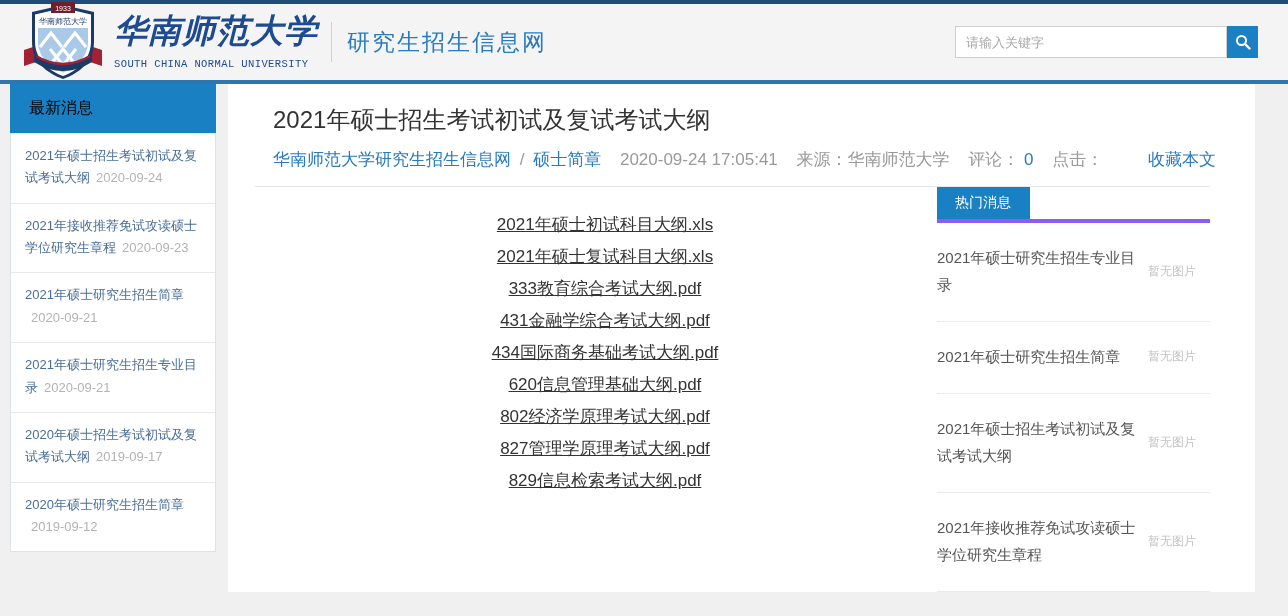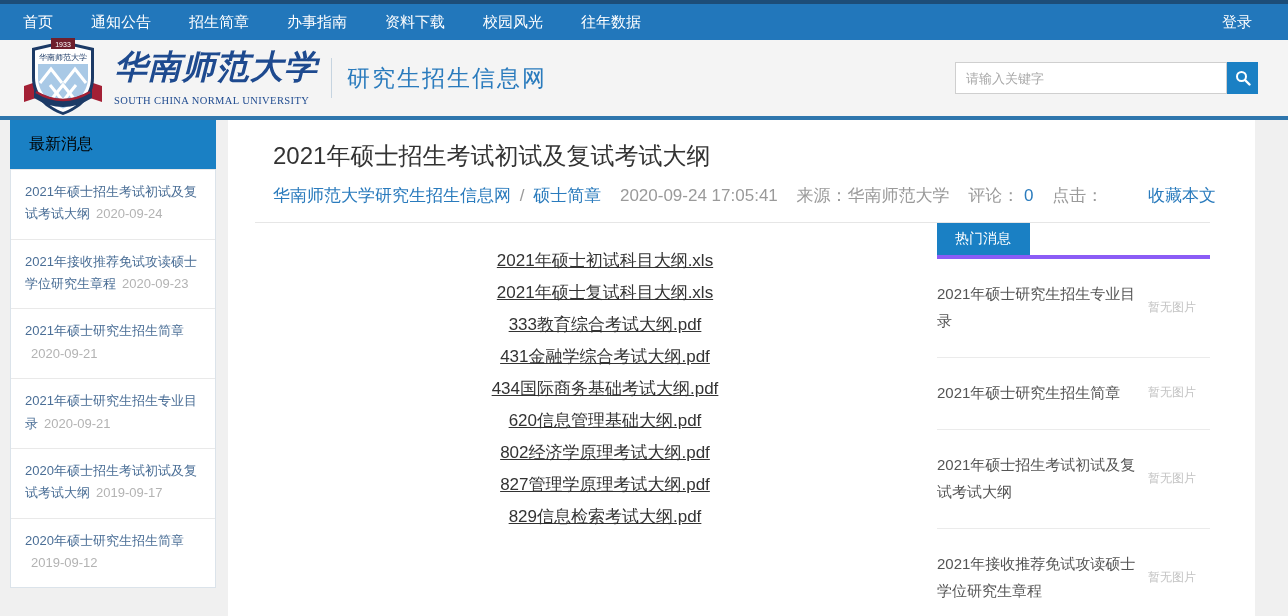--- a/index.html
+++ b/index.html
@@ -68,16 +68,6 @@
 <div class="page">
 
   <div class="topstrip"></div>
-  <div class="navbar">
-    <div class="nav-item">首页</div>
-    <div class="nav-item">通知公告</div>
-    <div class="nav-item">招生简章</div>
-    <div class="nav-item">办事指南</div>
-    <div class="nav-item">资料下载</div>
-    <div class="nav-item">校园风光</div>
-    <div class="nav-item">往年数据</div>
-    <div class="nav-login">登录</div>
-  </div>
 
   <div class="header">
     <svg class="logo-svg" width="86" height="80" viewBox="0 0 86 80">

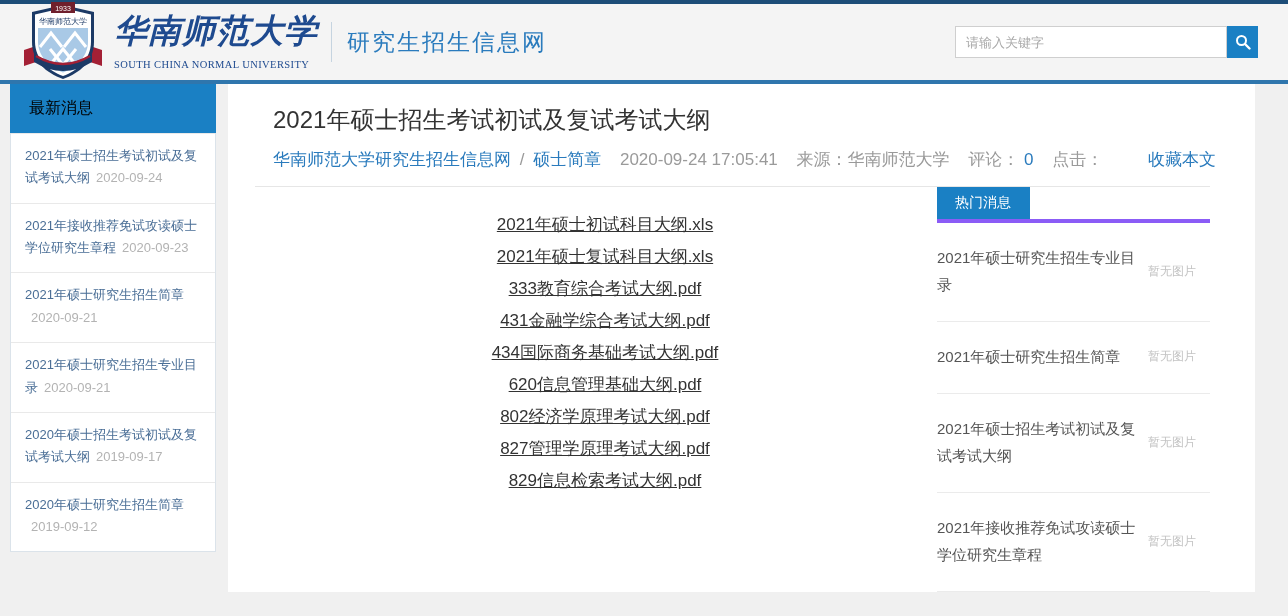--- a/index.html
+++ b/index.html
@@ -18,7 +18,7 @@
   .logo-svg { display:block; }
   .logo-text { margin-left:8px; line-height:1.05; }
   .logo-cn { font-family:"DejaVu Serif", serif; font-style:italic; font-weight:bold; font-size:33px; color:#1e4a8f; letter-spacing:1px; }
-  .logo-en { font-family:Liberation Serif, serif; font-size:10.5px; color:#1e4a8f; letter-spacing:0.4px; margin-top:10px; }
+  .logo-en { font-family:Liberation Mono, monospace; font-size:10.5px; color:#1e4a8f; letter-spacing:0.4px; margin-top:10px; }
   .v-divider { width:1px; height:40px; background:#c6d4e0; margin:0 15px 0 13px; }
   .site-name { font-size:23px; color:#2a7bbd; letter-spacing:2px; white-space:nowrap; }
   .search { margin-left:auto; display:flex; align-items:center; }

